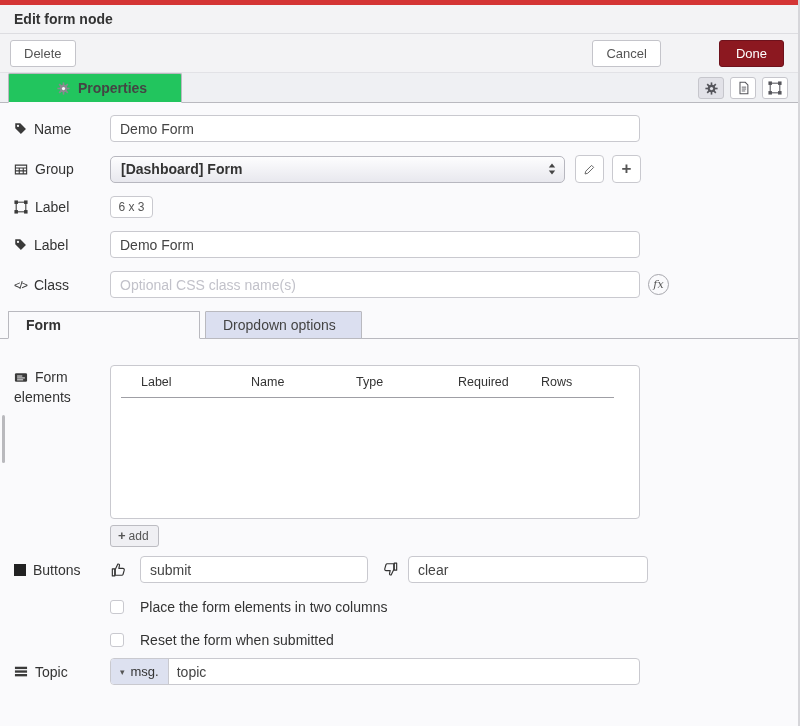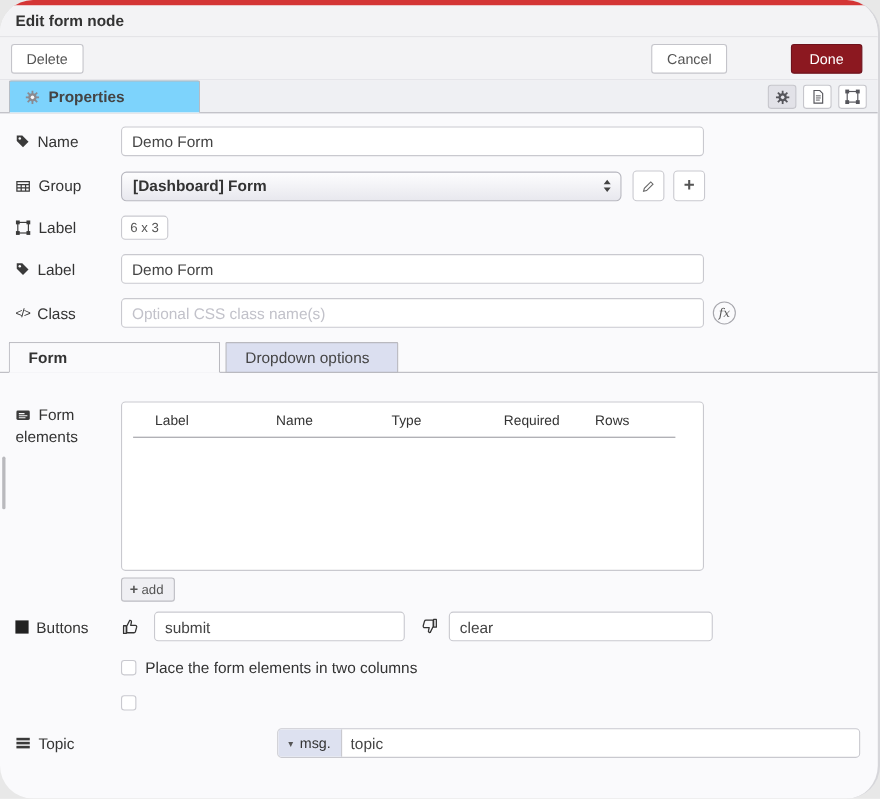--- a/index.html
+++ b/index.html
@@ -7,7 +7,7 @@
   body { font-family:"Liberation Sans", sans-serif; }
   .dialog {
     position:relative; width:800px; height:726px; background:#fafafc;
-    overflow:hidden; border-right:2px solid #d6d6da;border-radius:30px;
+    overflow:hidden; border-right:2px solid #d6d6da;
   }
   .redbar { height:5px; background:#d43535; }
   .header {

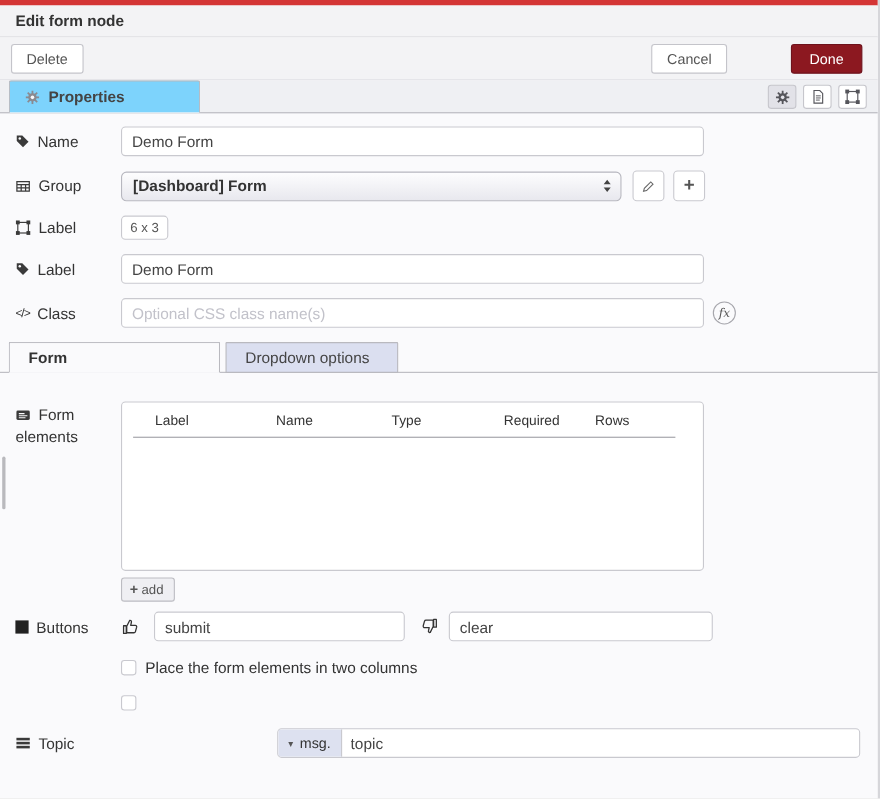--- a/index.html
+++ b/index.html
@@ -33,9 +33,9 @@
   }
   .tab-properties {
     margin-left:8px; margin-bottom:-1px; width:174px; height:30px;
-    background:#7dd3fc; border:1px solid #b9b9bf; border-bottom:1px solid #fafafc;
+    background:#22c55e; border:1px solid #b9b9bf; border-bottom:1px solid #fafafc;
     border-radius:2px 2px 0 0; display:flex; align-items:center; gap:8px;
-    padding-left:14px; font-weight:bold; font-size:14px; color:#444; cursor:pointer;
+    padding-left:14px; font-weight:bold; font-size:14px; color:#444; cursor:pointer;justify-content:center;
   }
   .tab-icons { position:absolute; right:10px; top:4px; display:flex; gap:6px; }
   .icon-btn {

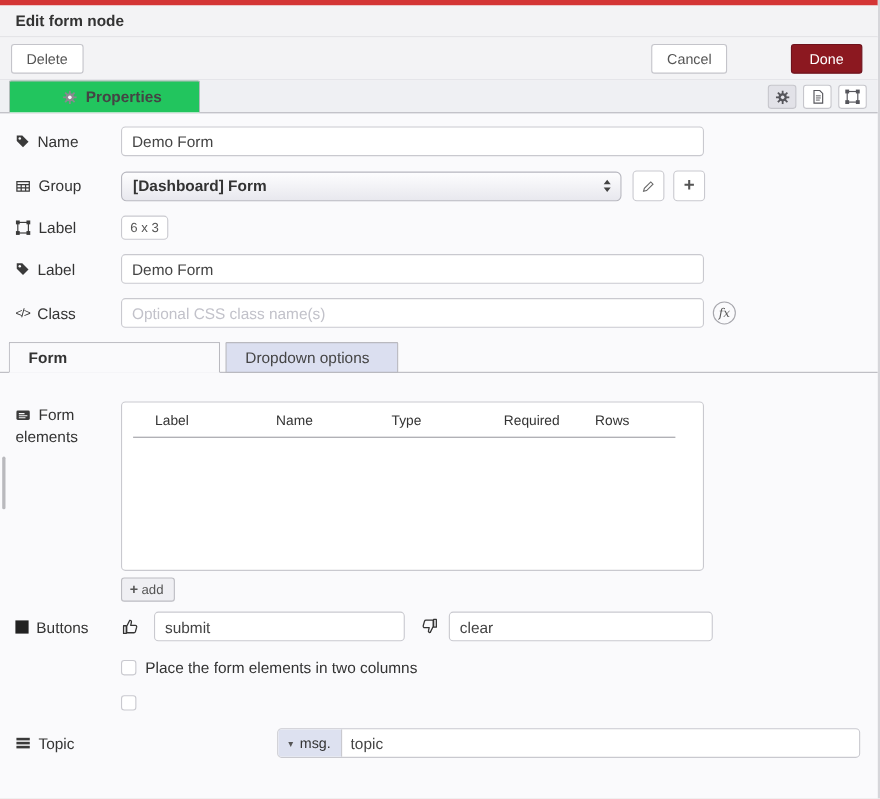--- a/index.html
+++ b/index.html
@@ -111,7 +111,7 @@
   .in-submit { width:228px; }
   .in-clear { width:240px; }
 
-  .check-row { margin-left:96px; display:flex; align-items:center; gap:8px; font-size:14px; color:#333; cursor:pointer; }
+  .check-row { margin-left:96px; display:flex; align-items:center; gap:16px; font-size:14px; color:#333; cursor:pointer; }
   .check-row.first { margin-top:16px; }
   .check-row.second { margin-top:17px; }
   .checkbox { width:14px; height:14px; background:#fff; border:1px solid #c9c9cf; border-radius:3px; flex:none; }

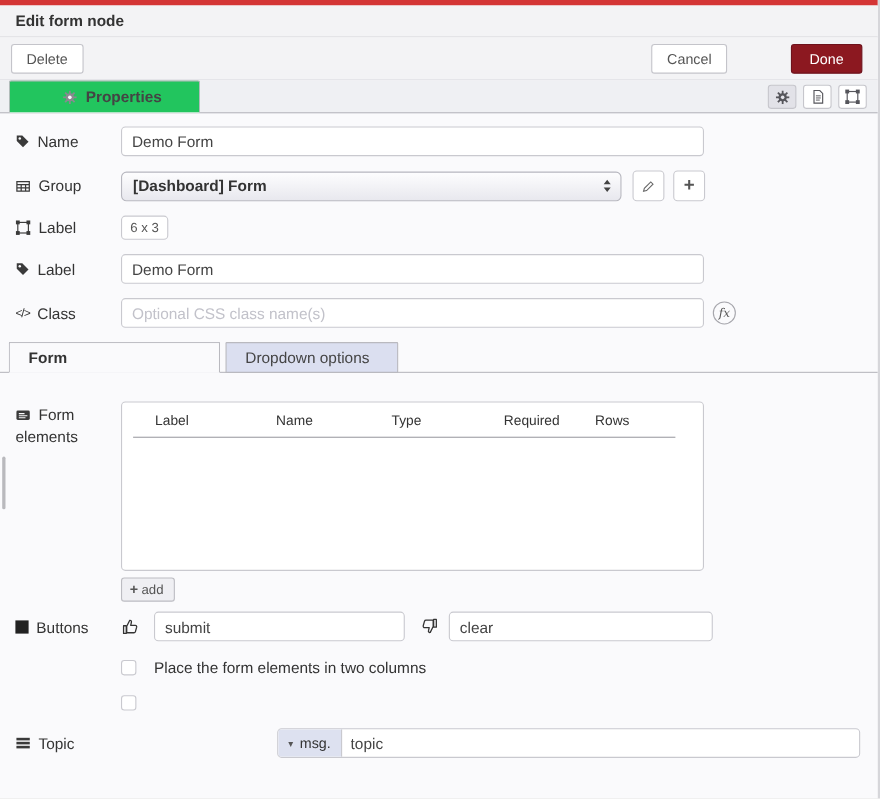--- a/index.html
+++ b/index.html
@@ -359,6 +359,7 @@
     </div>
     <div class="check-row second">
       <span class="checkbox"></span>
+      <span>Reset the form when submitted</span>
     </div>
 
     <div class="topic-row">

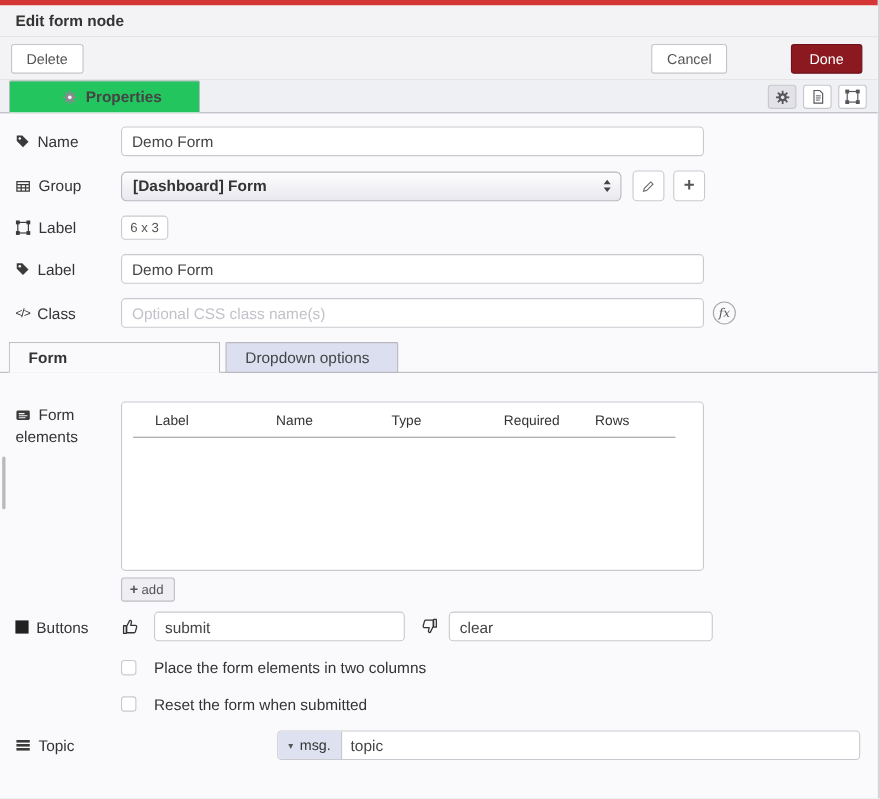--- a/index.html
+++ b/index.html
@@ -116,7 +116,7 @@
   .check-row.second { margin-top:17px; }
   .checkbox { width:14px; height:14px; background:#fff; border:1px solid #c9c9cf; border-radius:3px; flex:none; }
 
-  .topic-row { display:flex; align-items:center; margin-top:16px;justify-content:space-between; }
+  .topic-row { display:flex; align-items:center; margin-top:10px; }
   .typed-input {
     display:flex; width:530px; height:27px; border:1px solid #c9c9cf; border-radius:4px;
     background:#fff; overflow:hidden;

